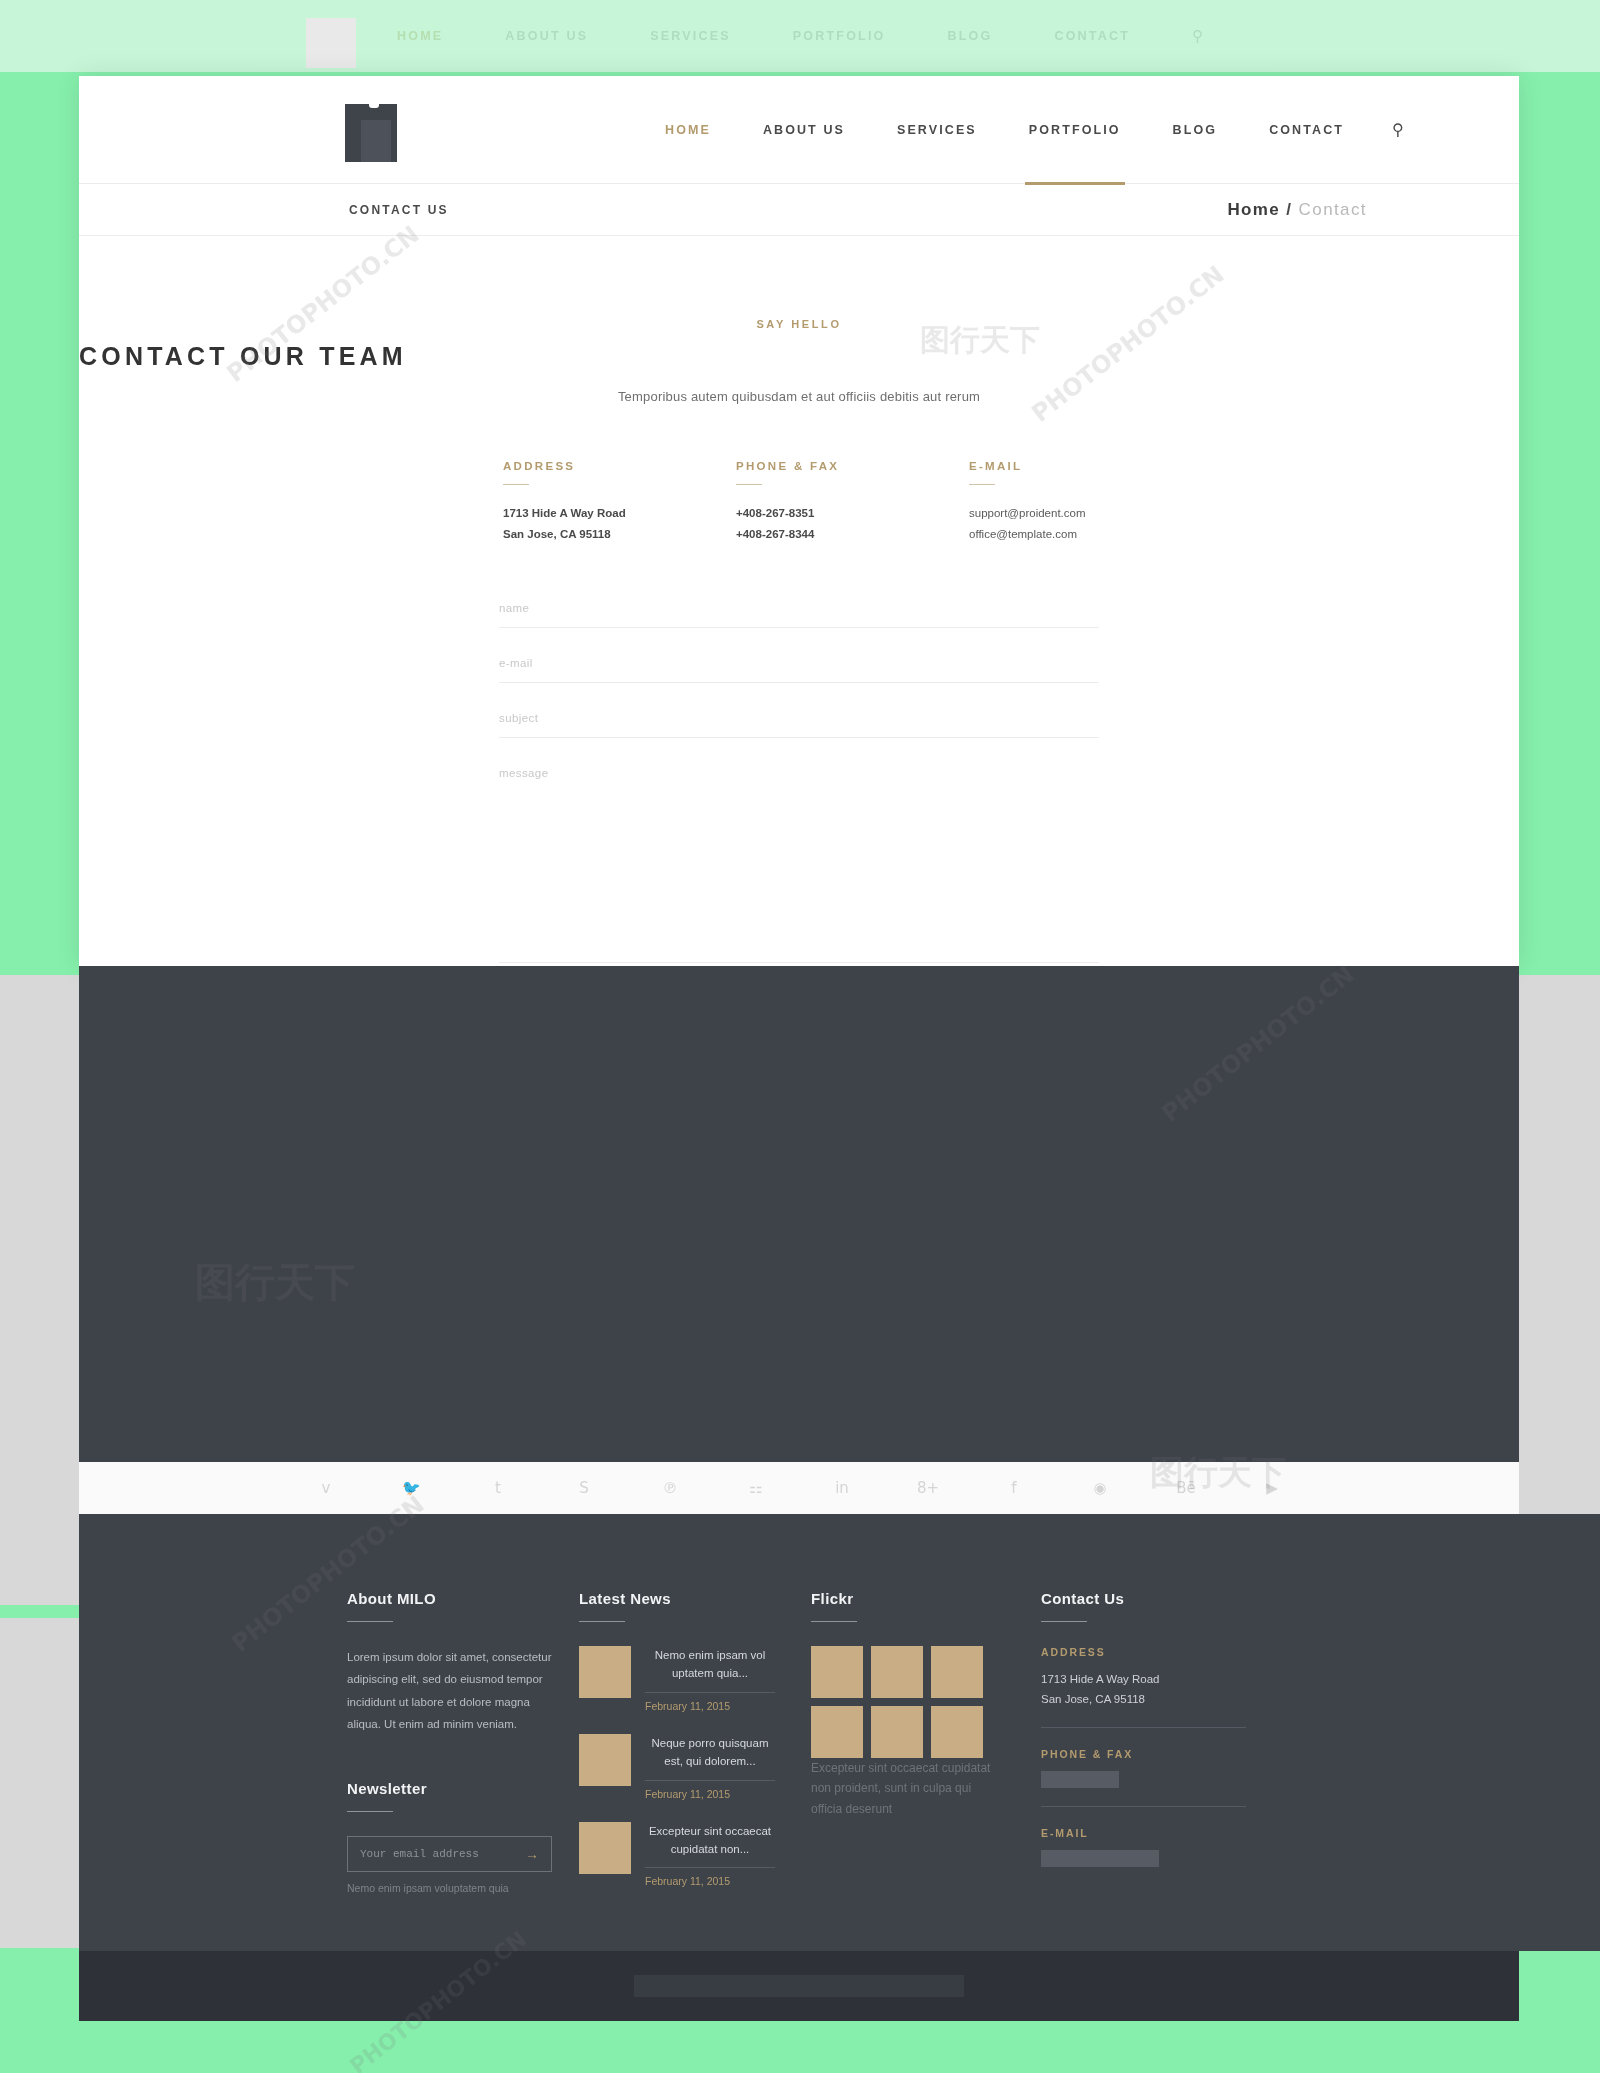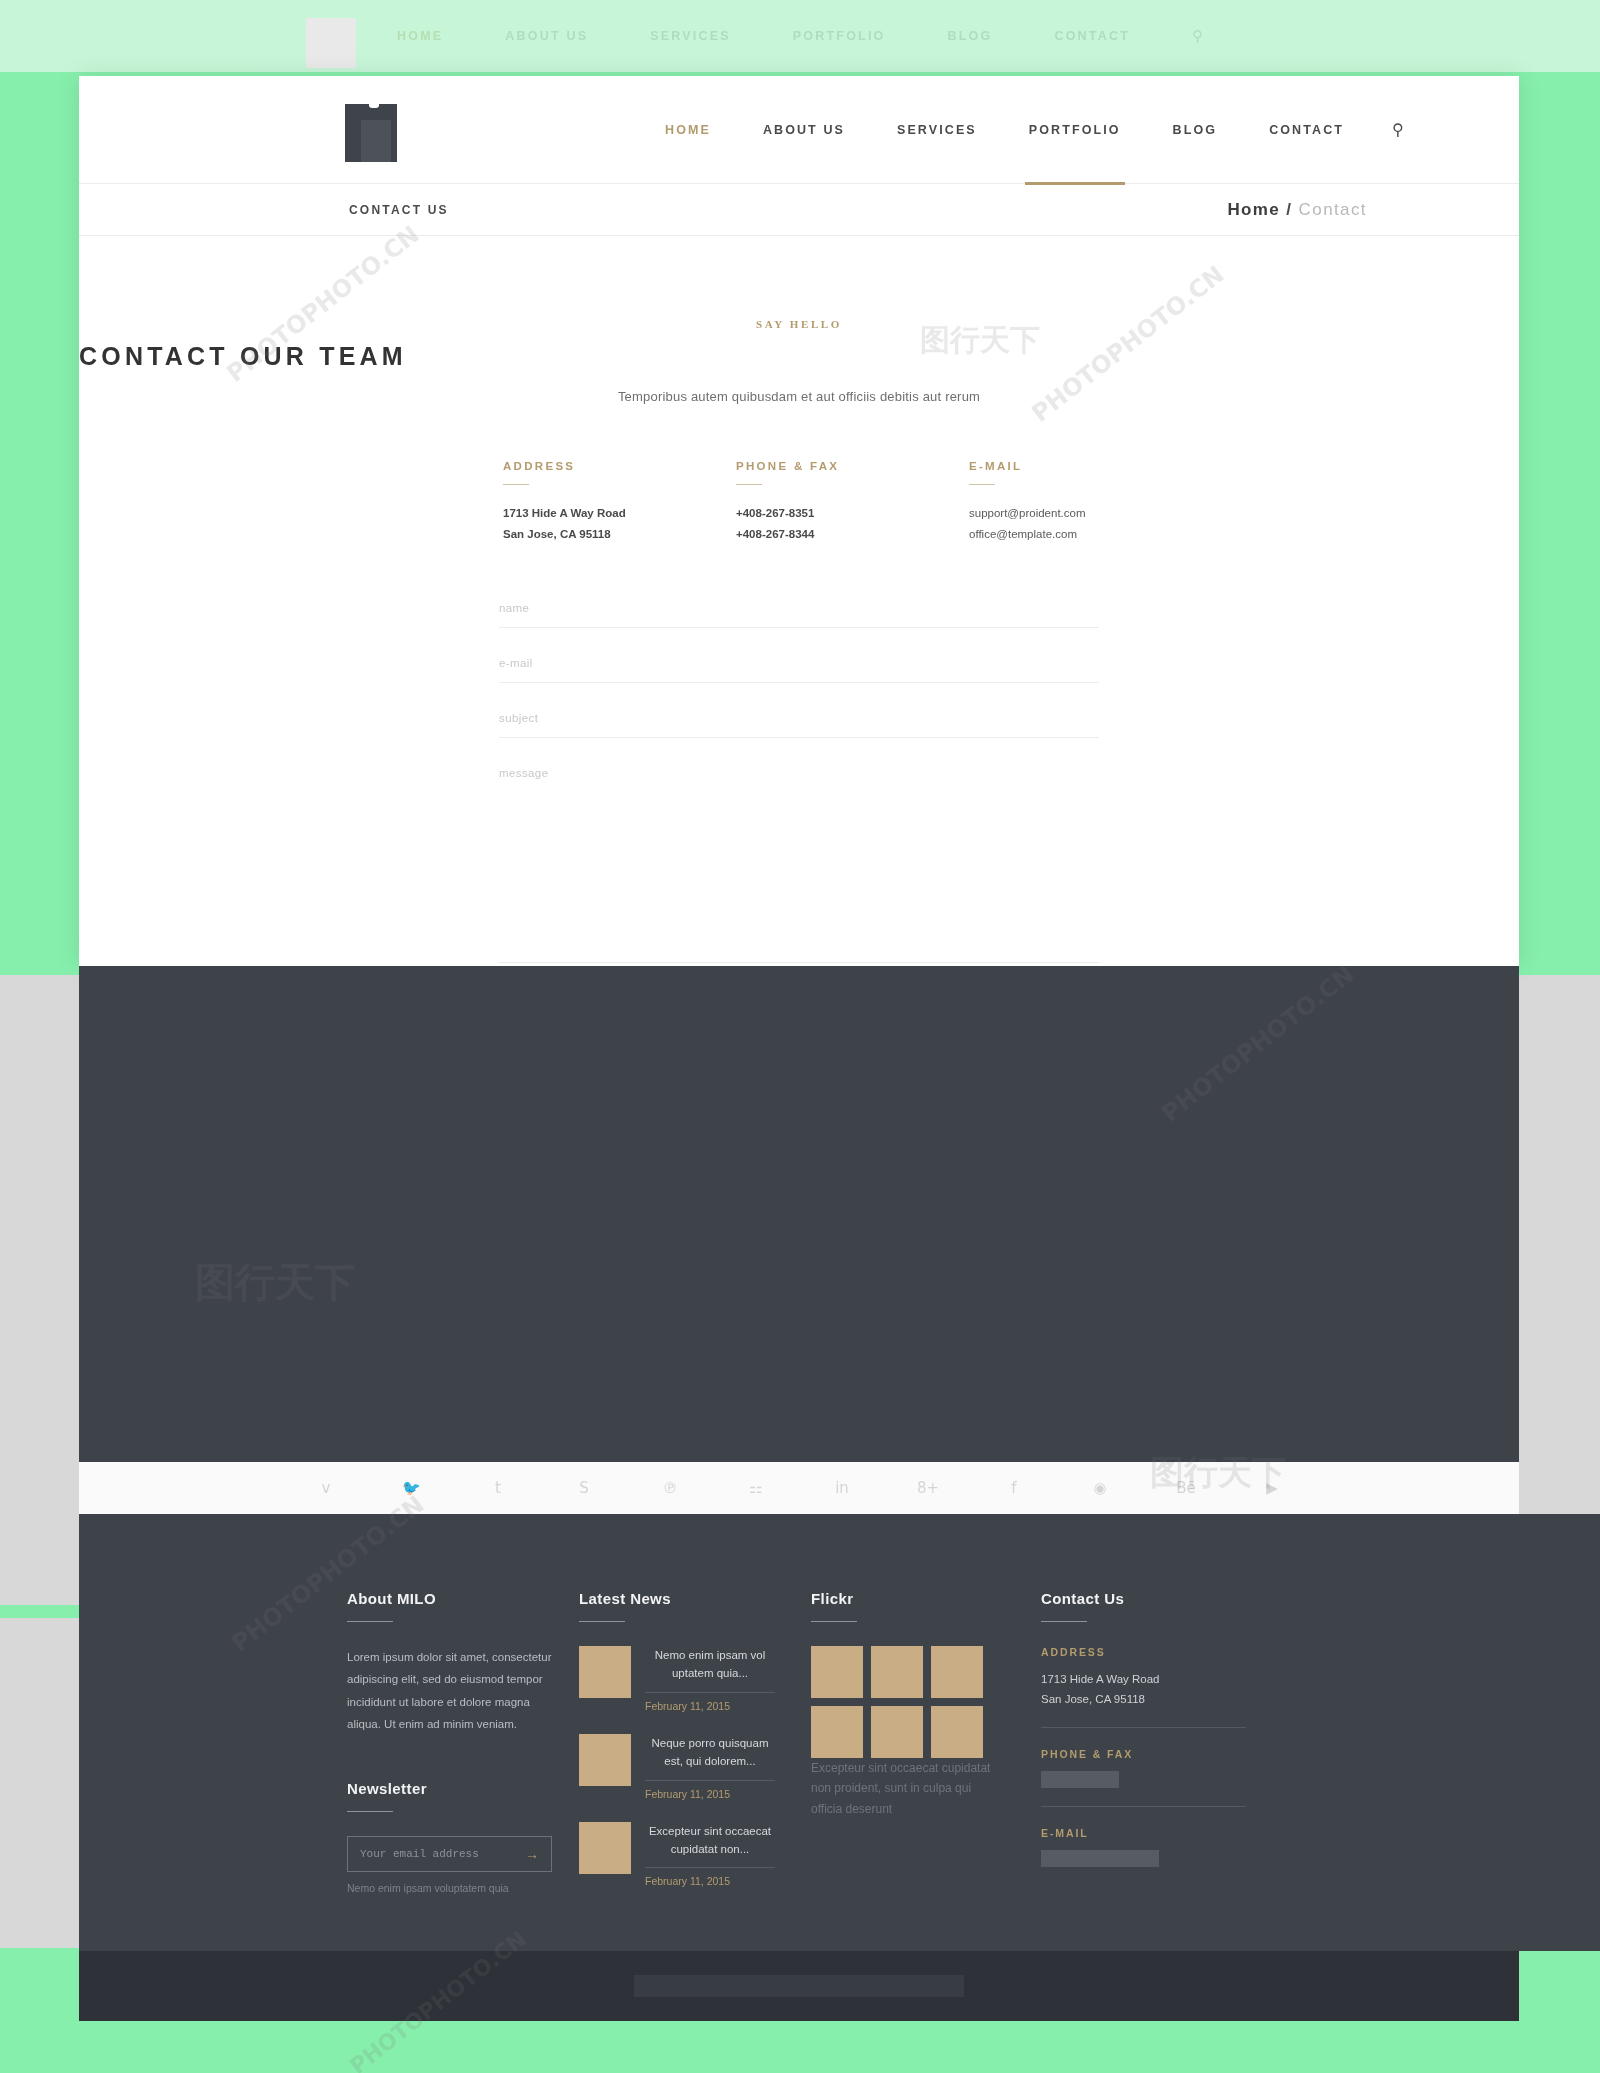--- a/index.html
+++ b/index.html
@@ -97,7 +97,7 @@
   .body-wrap { position: relative; padding-top: 82px; }
   .eyebrow {
     text-align: center; font-size: 11px; letter-spacing: 2.6px;
-    font-weight: 700; color: #b39b6e; font-family: Liberation Serif, serif;
+    font-weight: 700; color: #b39b6e;
   }
   .h1 {
     text-align: left; margin-top: 12px;

